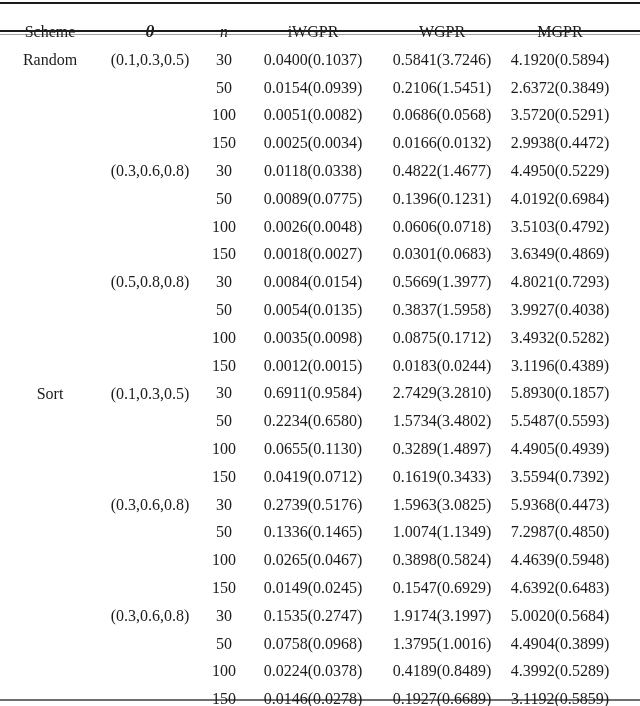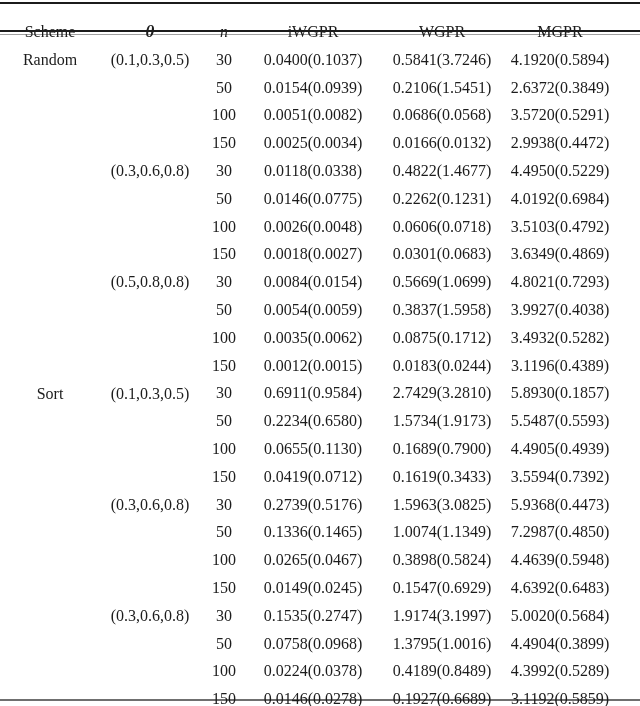--- a/index.html
+++ b/index.html
@@ -117,7 +117,7 @@
         </tr>
         <tr>
           <td>50</td>
-          <td>0.0146(0.0775)</td>
+          <td>0.0089(0.0775)</td>
           <td>0.2262(0.1231)</td>
           <td class="col-mgpr-pad">4.0192(0.6984)</td>
         </tr>

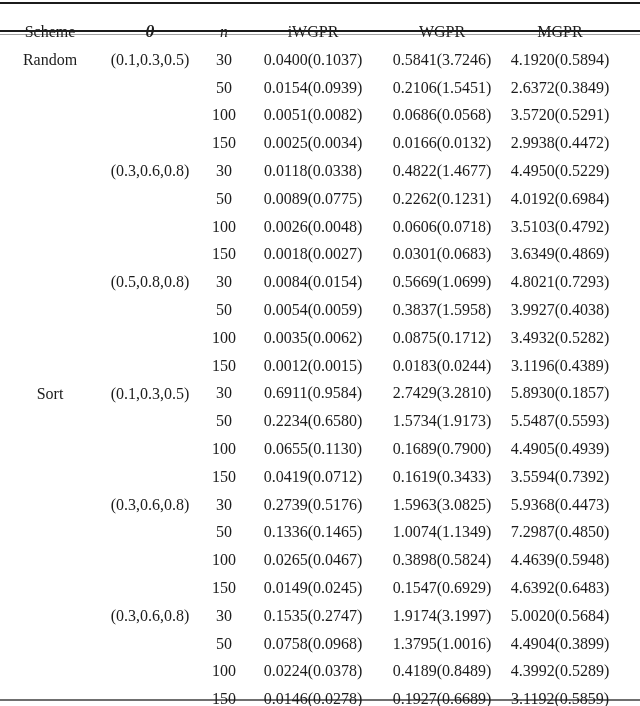--- a/index.html
+++ b/index.html
@@ -118,7 +118,7 @@
         <tr>
           <td>50</td>
           <td>0.0089(0.0775)</td>
-          <td>0.2262(0.1231)</td>
+          <td>0.1396(0.1231)</td>
           <td class="col-mgpr-pad">4.0192(0.6984)</td>
         </tr>
         <tr>

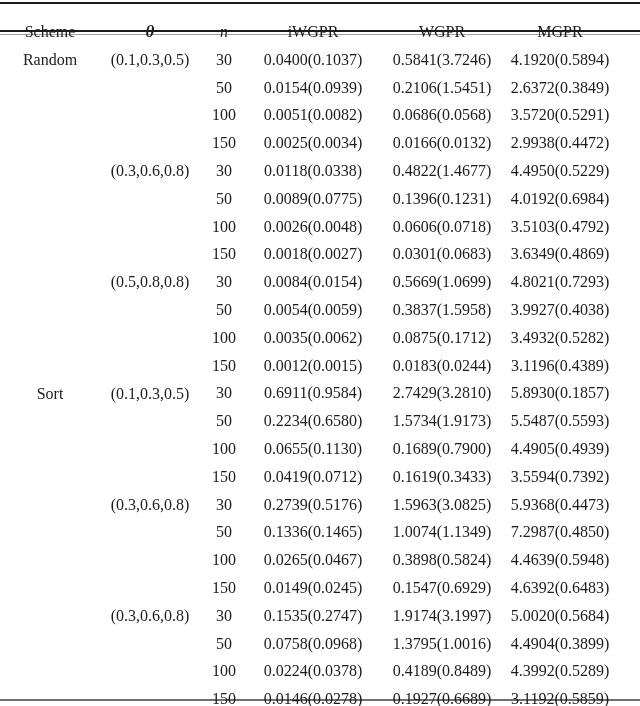--- a/index.html
+++ b/index.html
@@ -137,7 +137,7 @@
           <td class="group-cell" rowspan="4">(0.5,0.8,0.8)</td>
           <td>30</td>
           <td>0.0084(0.0154)</td>
-          <td>0.5669(1.0699)</td>
+          <td>0.5669(1.3977)</td>
           <td class="col-mgpr-pad">4.8021(0.7293)</td>
         </tr>
         <tr>

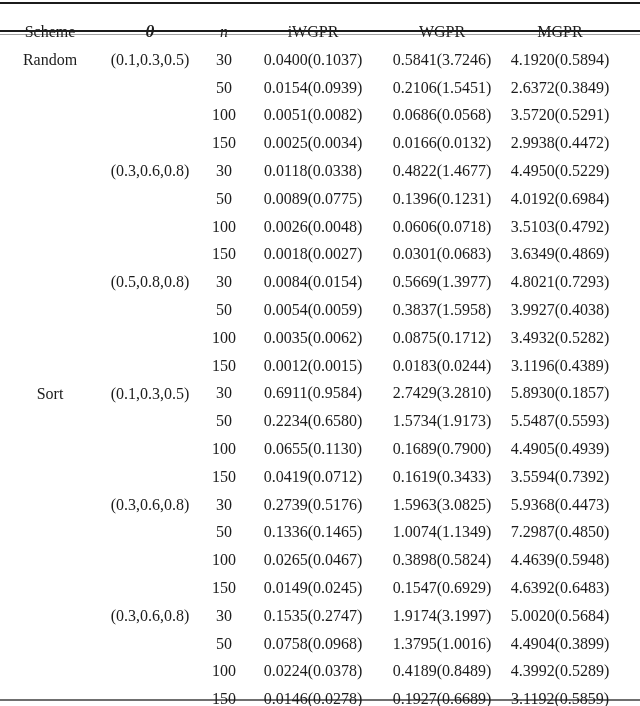--- a/index.html
+++ b/index.html
@@ -142,7 +142,7 @@
         </tr>
         <tr>
           <td>50</td>
-          <td>0.0054(0.0059)</td>
+          <td>0.0054(0.0135)</td>
           <td>0.3837(1.5958)</td>
           <td class="col-mgpr-pad">3.9927(0.4038)</td>
         </tr>

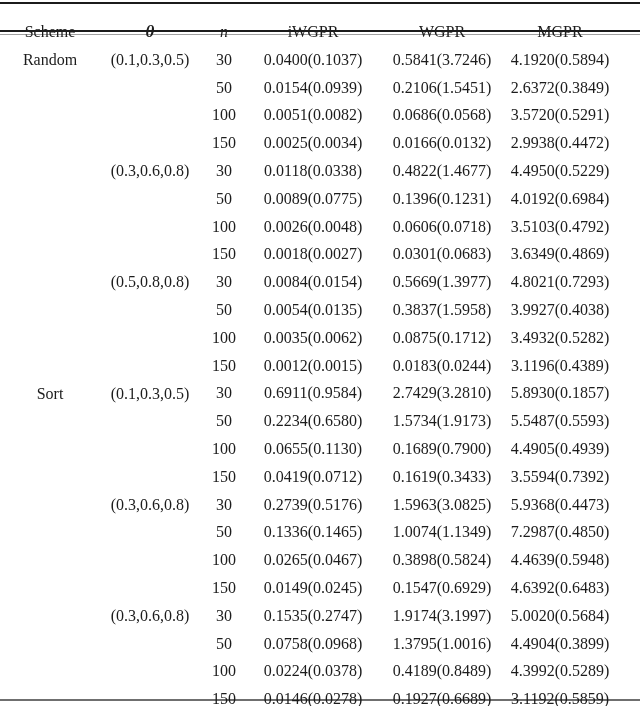--- a/index.html
+++ b/index.html
@@ -148,7 +148,7 @@
         </tr>
         <tr>
           <td>100</td>
-          <td>0.0035(0.0062)</td>
+          <td>0.0035(0.0098)</td>
           <td>0.0875(0.1712)</td>
           <td class="col-mgpr-pad">3.4932(0.5282)</td>
         </tr>

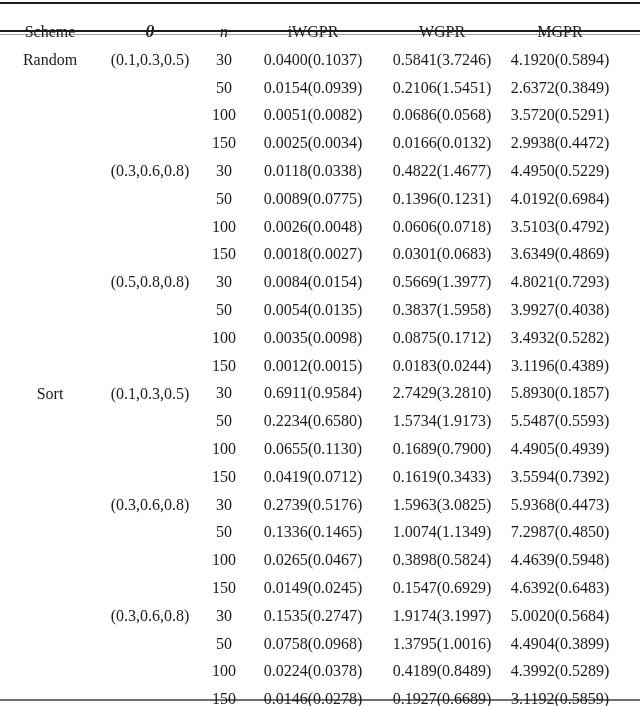--- a/index.html
+++ b/index.html
@@ -169,7 +169,7 @@
         <tr>
           <td>50</td>
           <td>0.2234(0.6580)</td>
-          <td>1.5734(1.9173)</td>
+          <td>1.5734(3.4802)</td>
           <td class="col-mgpr-pad">5.5487(0.5593)</td>
         </tr>
         <tr>

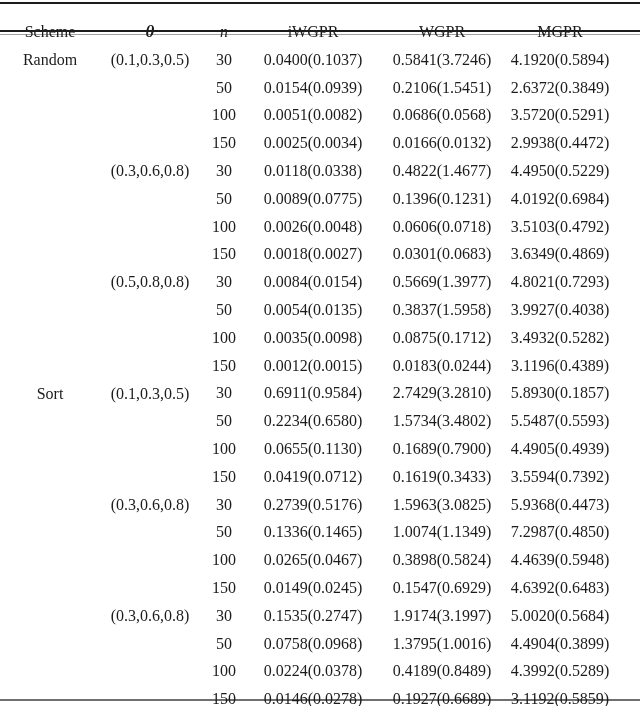--- a/index.html
+++ b/index.html
@@ -175,7 +175,7 @@
         <tr>
           <td>100</td>
           <td>0.0655(0.1130)</td>
-          <td>0.1689(0.7900)</td>
+          <td>0.3289(1.4897)</td>
           <td class="col-mgpr-pad">4.4905(0.4939)</td>
         </tr>
         <tr>

